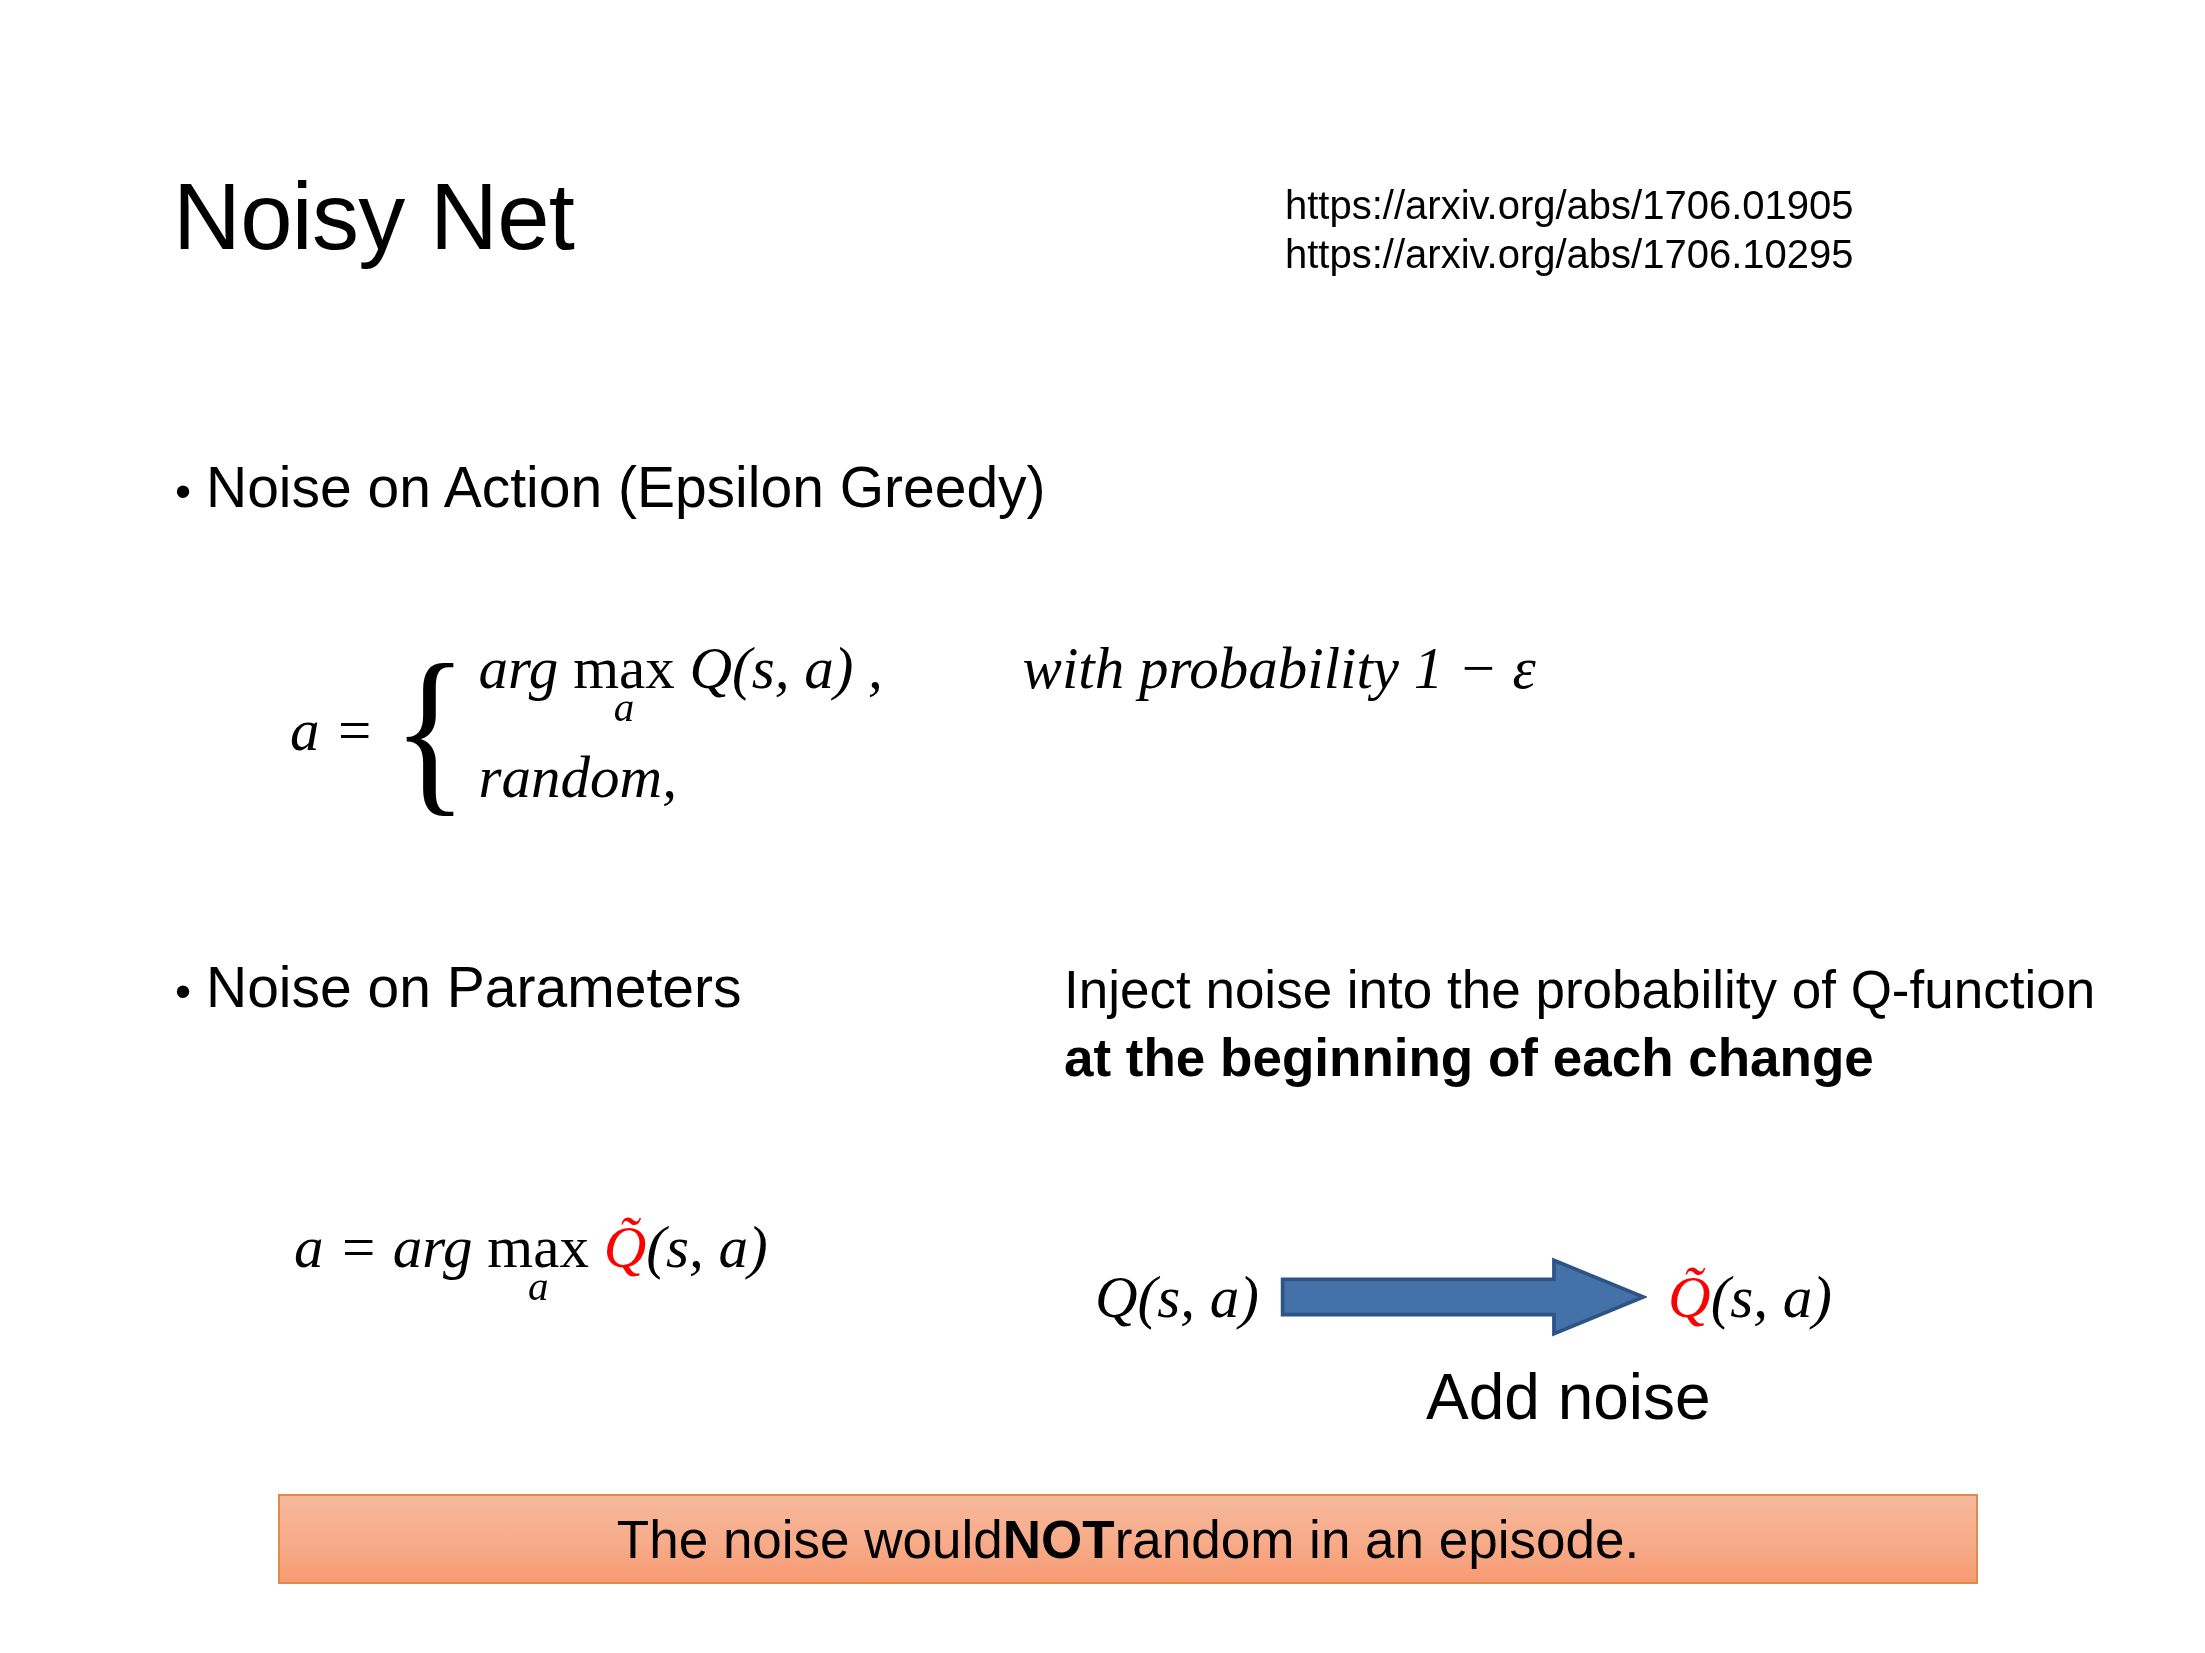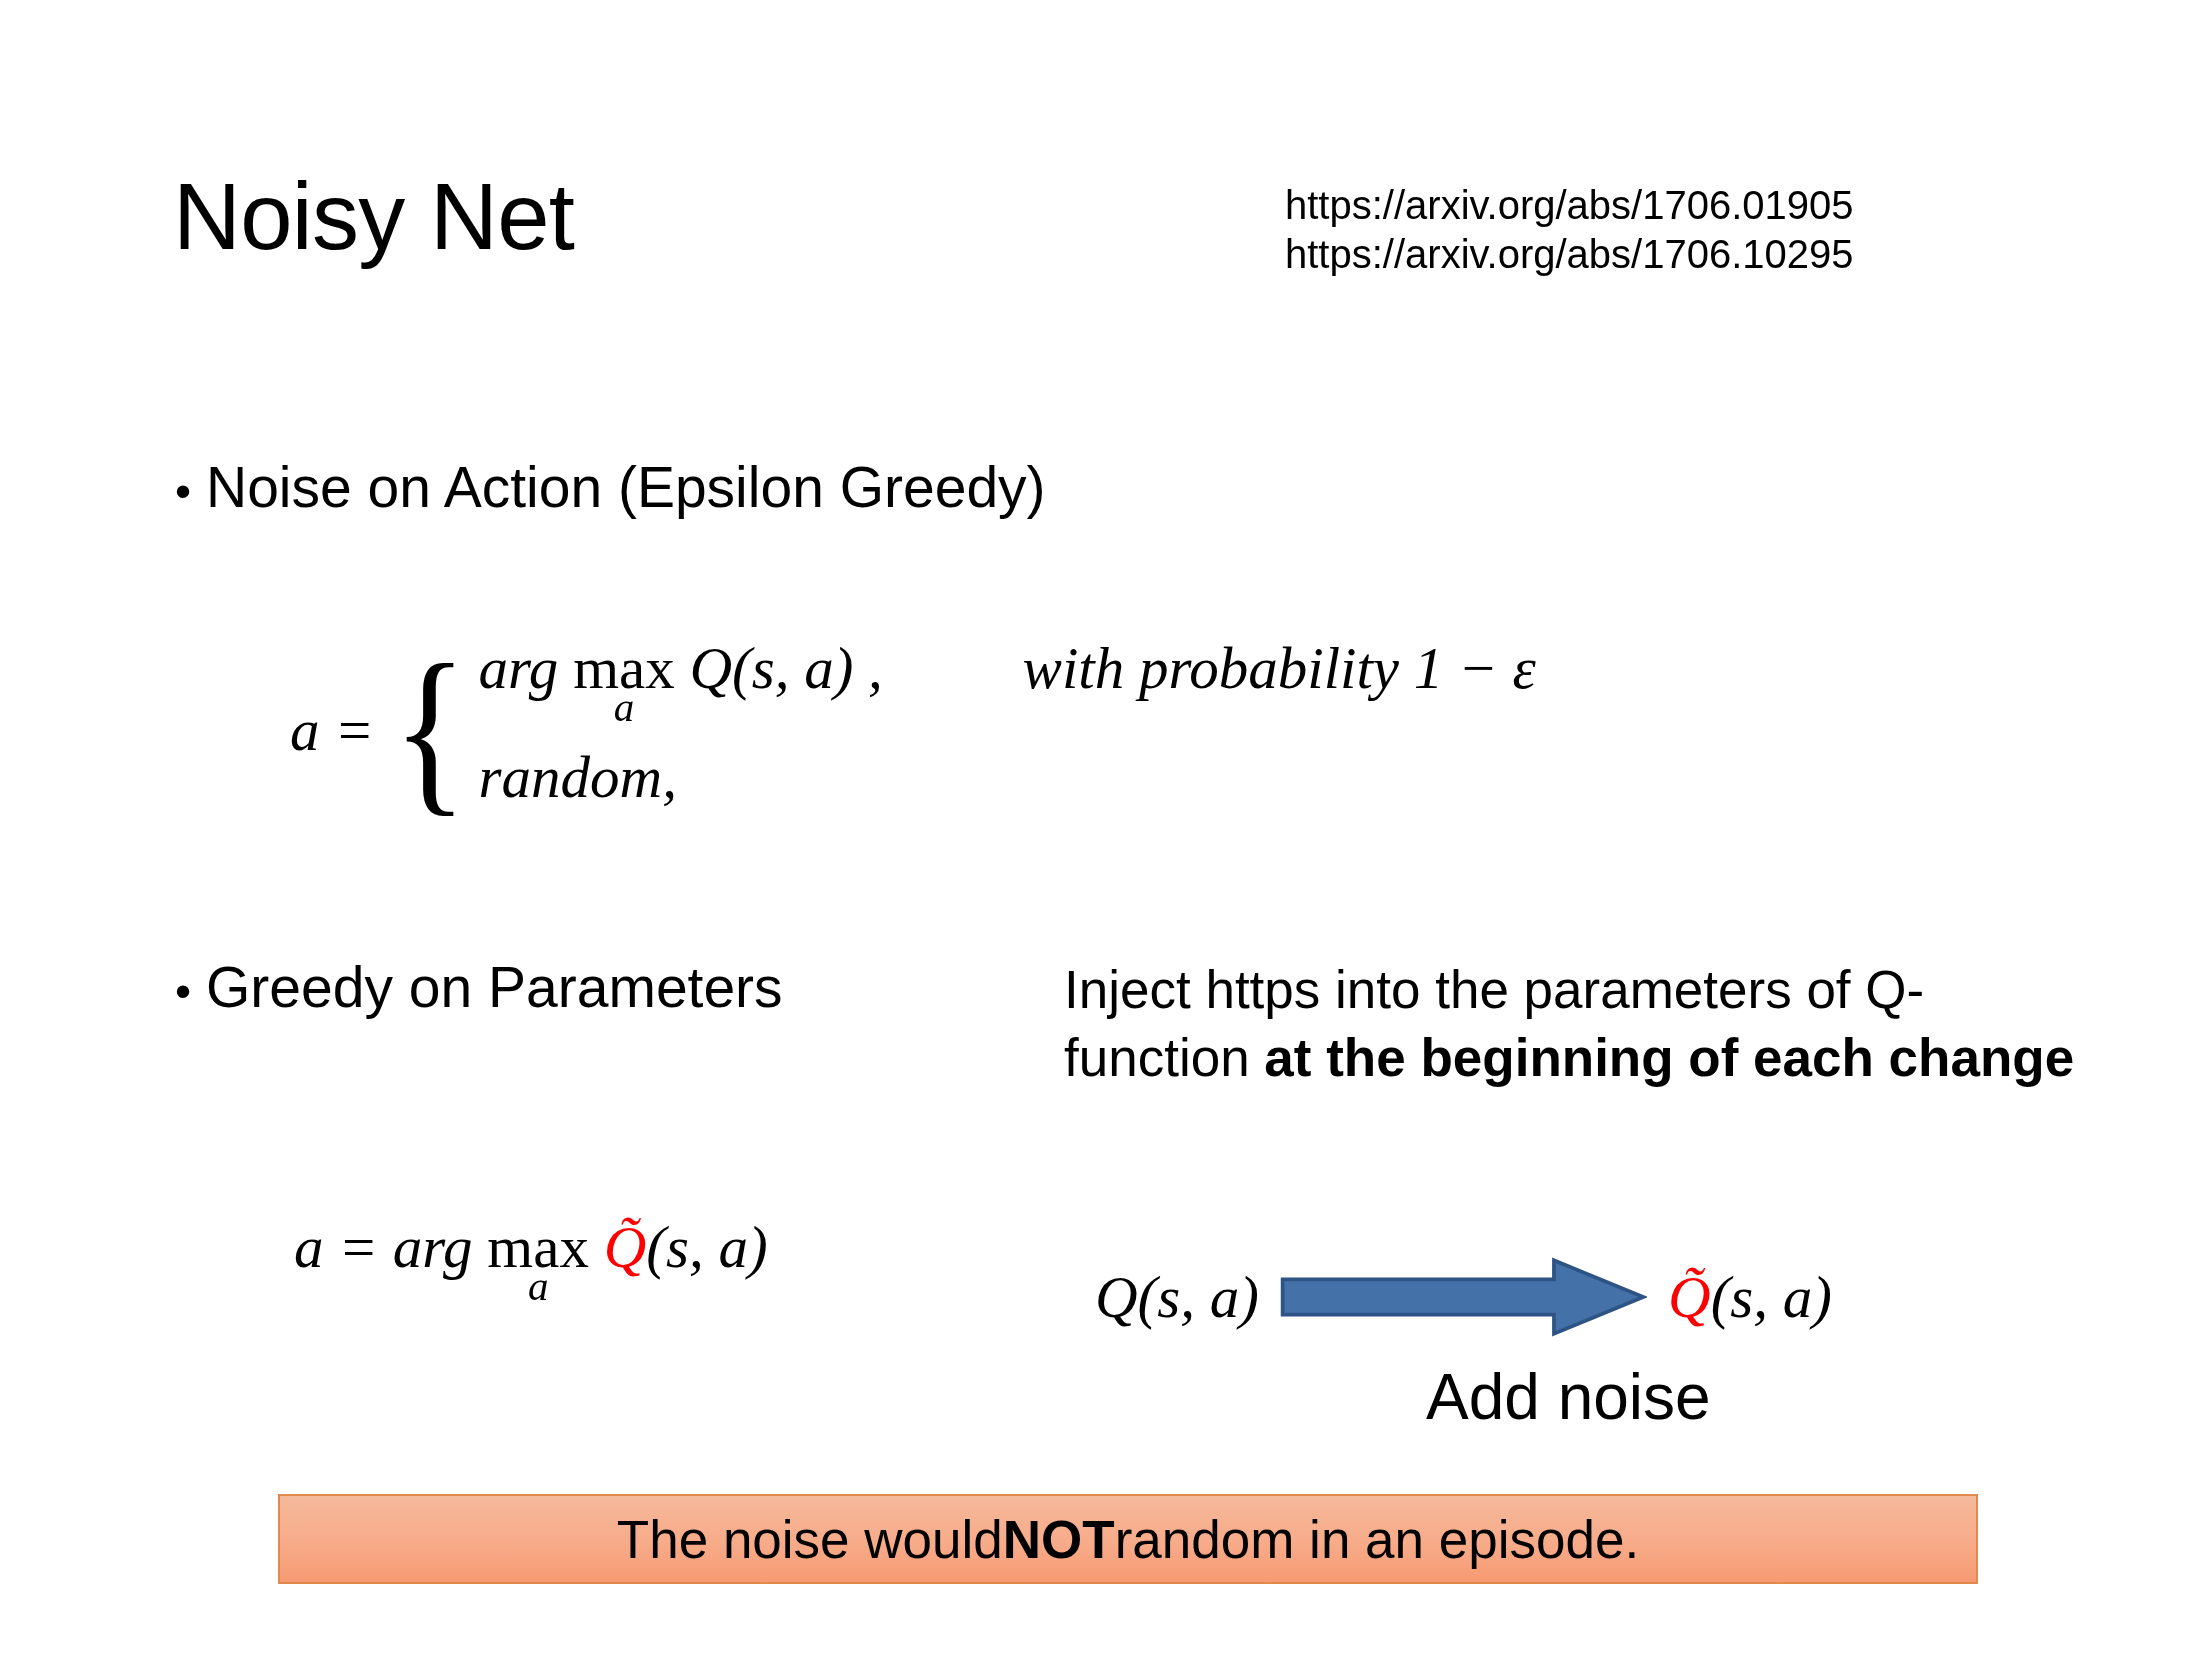--- a/index.html
+++ b/index.html
@@ -233,7 +233,7 @@
 
   <div class="bullet-row" id="bullet-2">
     <span class="bullet-dot">•</span>
-    <span>Greedy on Parameters</span>
+    <span>Noise on Parameters</span>
   </div>
 
   <div id="inject-text">

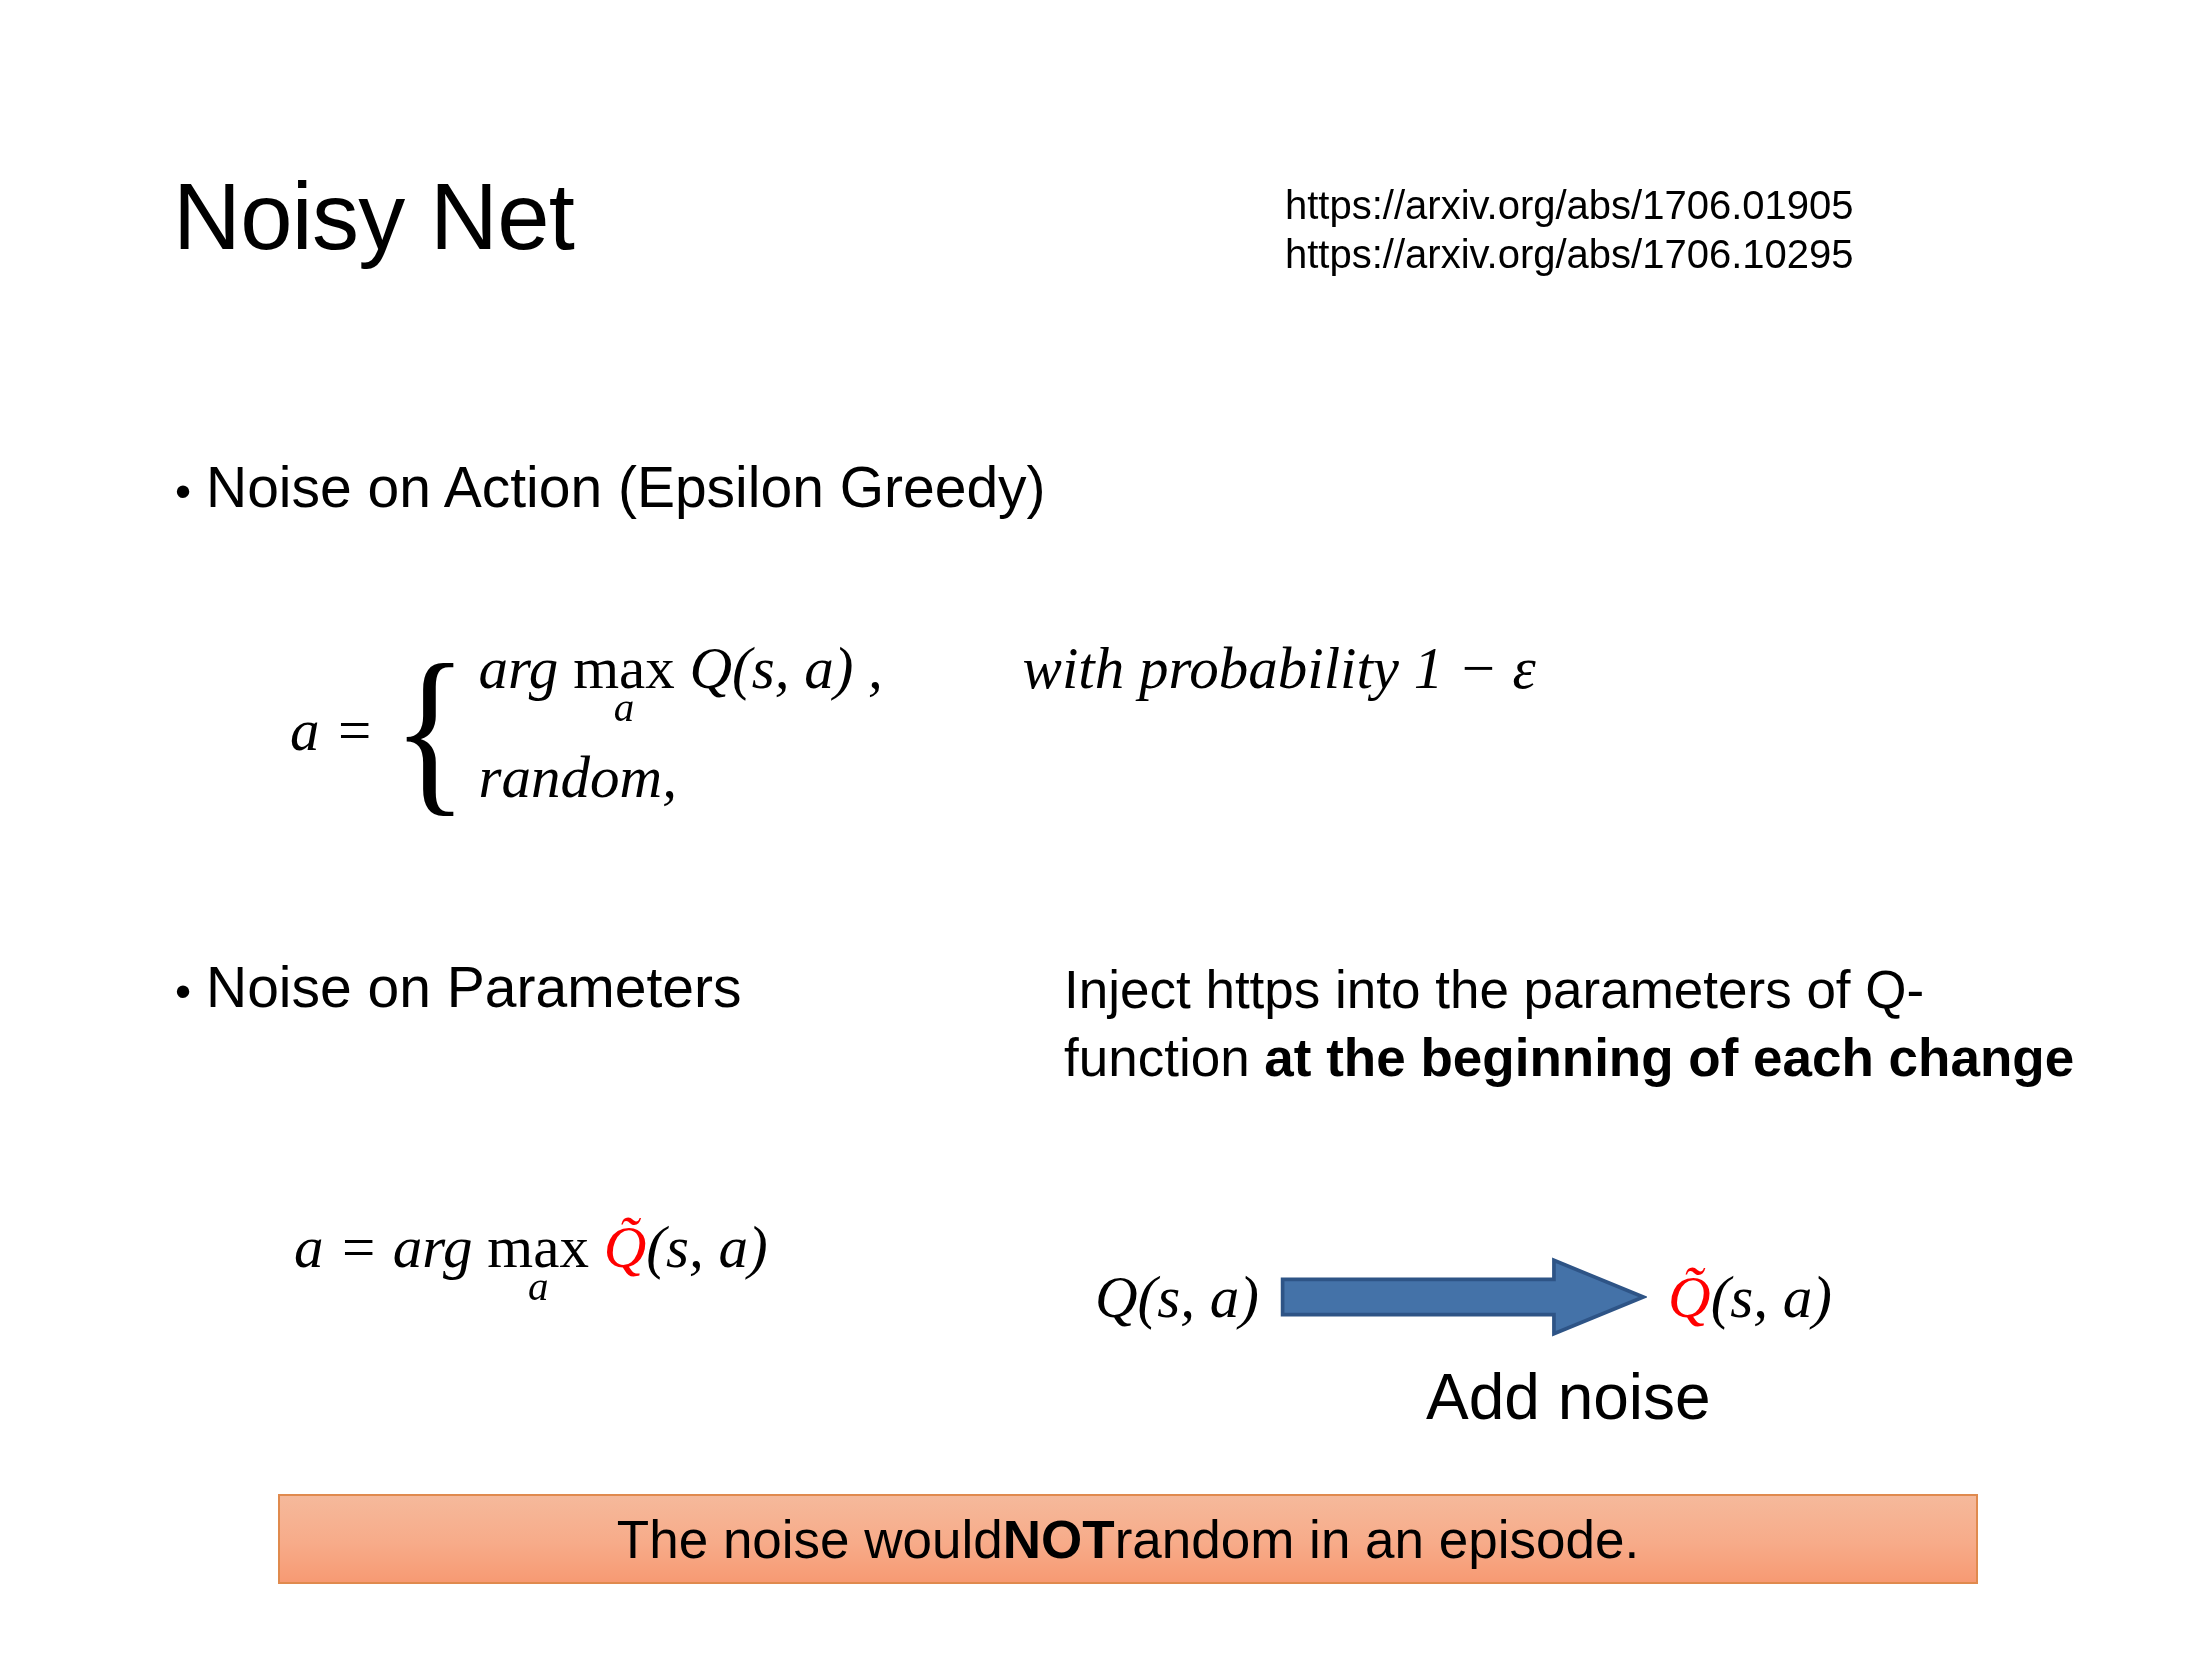--- a/index.html
+++ b/index.html
@@ -237,7 +237,7 @@
   </div>
 
   <div id="inject-text">
-    <span>Inject https into the parameters of Q-function </span><b>at the beginning of each change</b>
+    <span>Inject noise into the probability of Q-function </span><b>at the beginning of each change</b>
   </div>
 
   <div id="eq-noisy" class="math">

